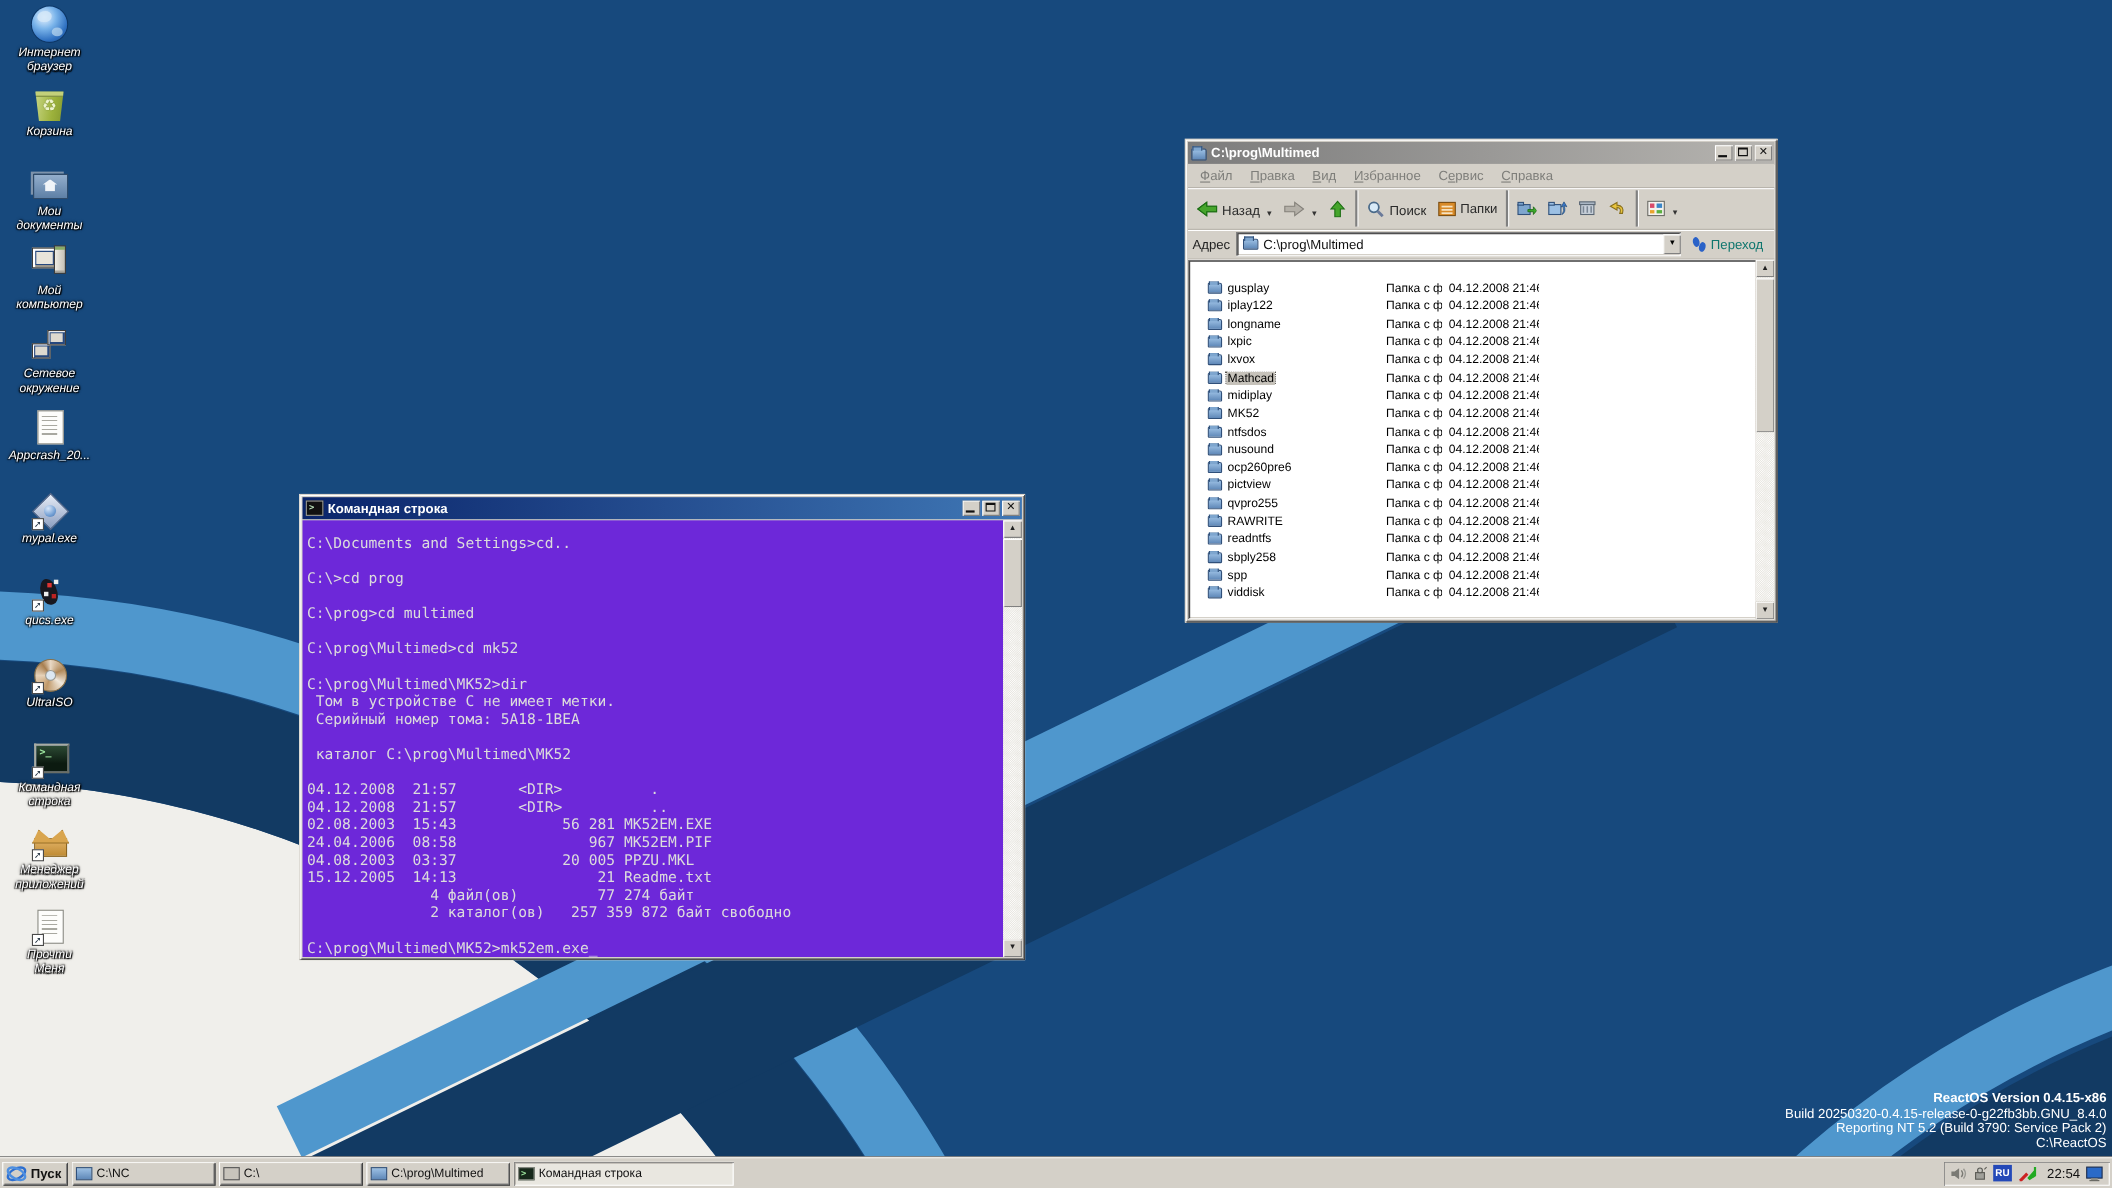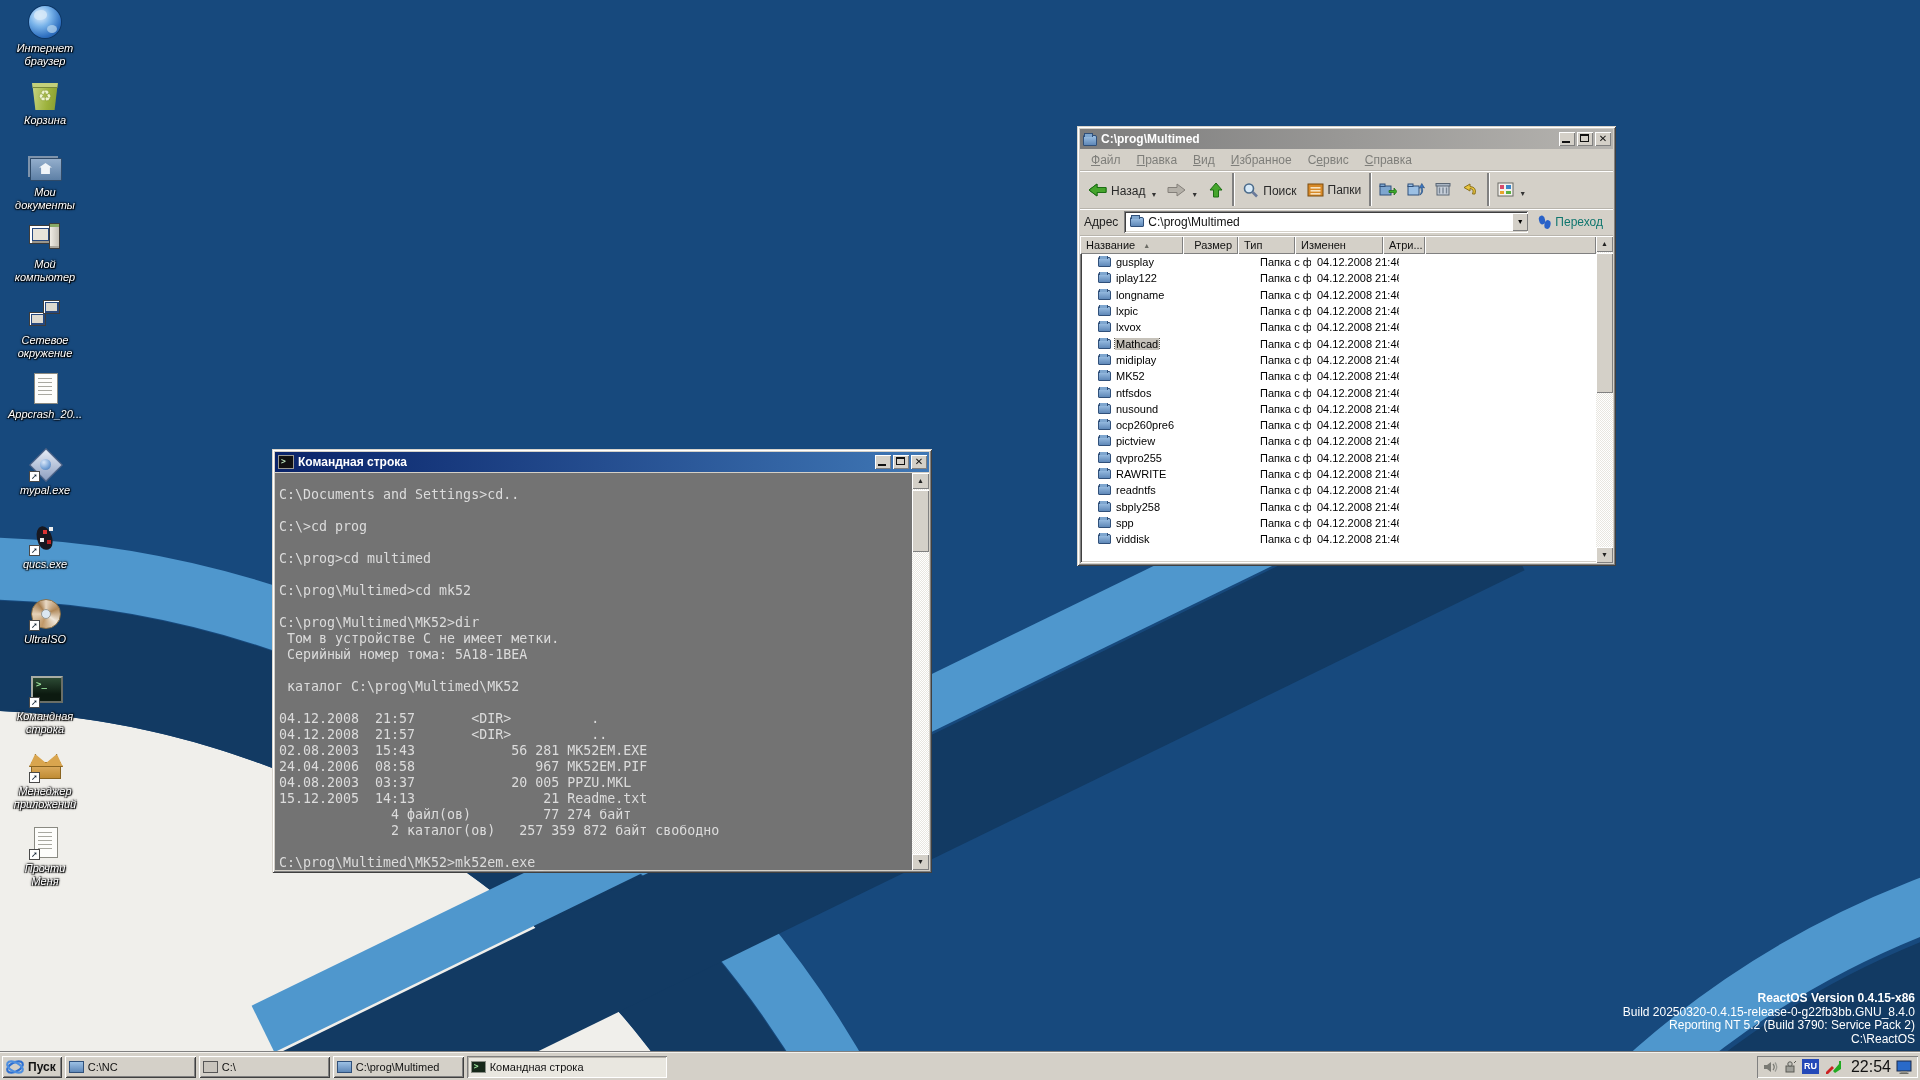--- a/index.html
+++ b/index.html
@@ -454,31 +454,6 @@
   </div>
 
   <div id="file-area" class="sunken">
-    <div id="file-headers">
-
-        <span class="fhdr raised-thin col-name show-sort">
-          <span>Название</span>
-          <span class="sort-arrow">▲</span>
-        </span>
-
-        <span class="fhdr raised-thin col-size">
-          <span>Размер</span>
-        </span>
-
-        <span class="fhdr raised-thin col-type">
-          <span>Тип</span>
-        </span>
-
-        <span class="fhdr raised-thin col-modified">
-          <span>Изменен</span>
-        </span>
-
-        <span class="fhdr raised-thin col-attr">
-          <span>Атри...</span>
-        </span>
-
-      <span class="fhdr raised-thin col-fill"></span>
-    </div>
     <div id="file-rows">
 
         <div class="frow">

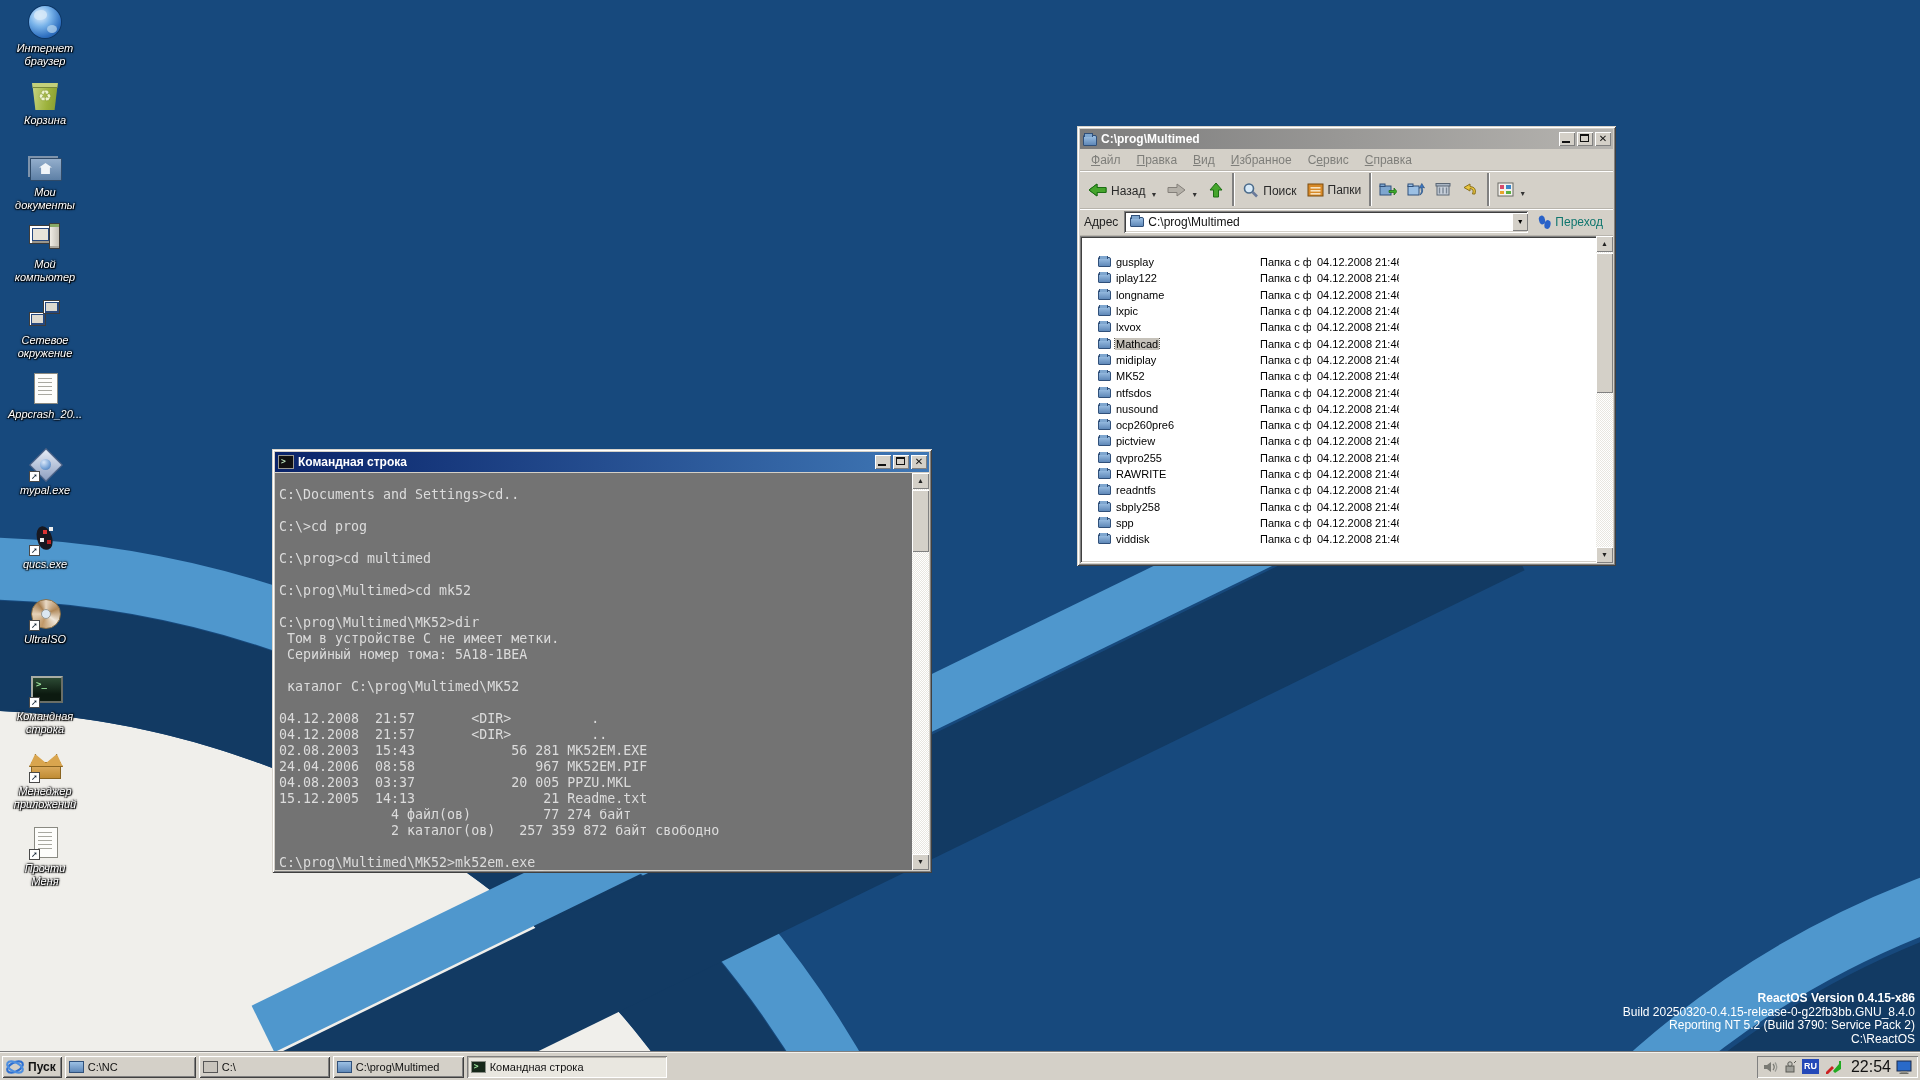--- a/index.html
+++ b/index.html
@@ -81,7 +81,7 @@
   #console-win .titlebar { background:linear-gradient(90deg,#0a246a,#3f77b5); }
   .console-icon { background:#111; border:1px solid #9a9a92; }
   .console-icon::before { content:">"; position:absolute; left:2px; top:0; color:#bfe8bf; font:bold 8px/11px "DejaVu Sans Mono",monospace; }
-  #console-body { position:relative; height:397px; margin-top:1px; background:#737373; }
+  #console-body { position:relative; height:397px; margin-top:1px; background:#6d28d9; }
   #console-text { position:absolute; left:4px; top:14px; color:#dcdcdc; font:13.3px/16px "DejaVu Sans Mono",monospace; white-space:pre; }
 
   

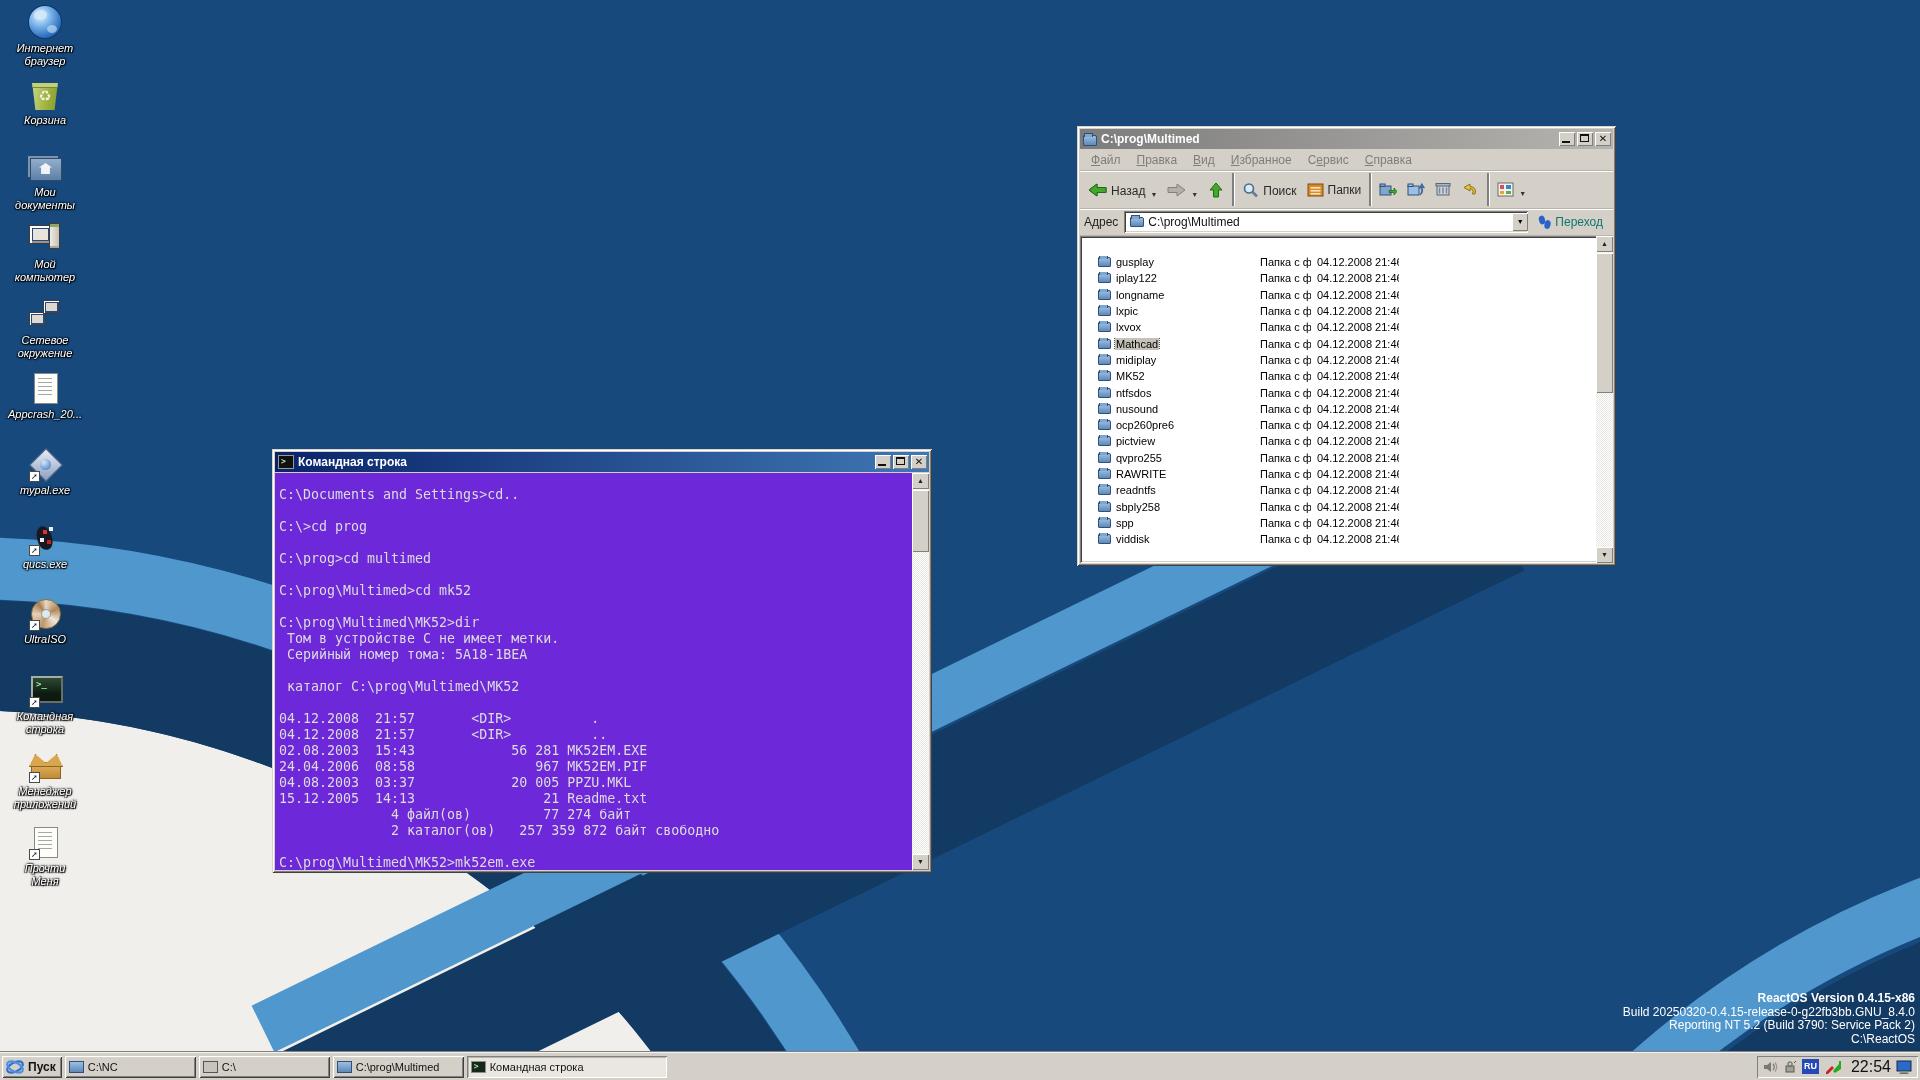--- a/index.html
+++ b/index.html
@@ -142,7 +142,7 @@
   .tb-console { background:#16281a; border:1px solid #8a8e86; }
   .tb-console::before { content:">"; position:absolute; left:2px; top:-1px; color:#9fe8a0; font:bold 8px/12px "DejaVu Sans Mono",monospace; }
   #tray { margin-left:auto; height:22px; display:flex; align-items:center; gap:5px; padding:0 6px; }
-  #tray-clock { font-size:16px; color:#111; margin-left:4px; }
+  #tray-clock { font-size:12px; color:#111; margin-left:4px; }
   #kbd-layout { width:17px; height:15px; background:#2449b8; color:#fff; font:bold 9px/15px "Liberation Sans",sans-serif; text-align:center; }
 
   .trayicon { display:inline-flex; }

